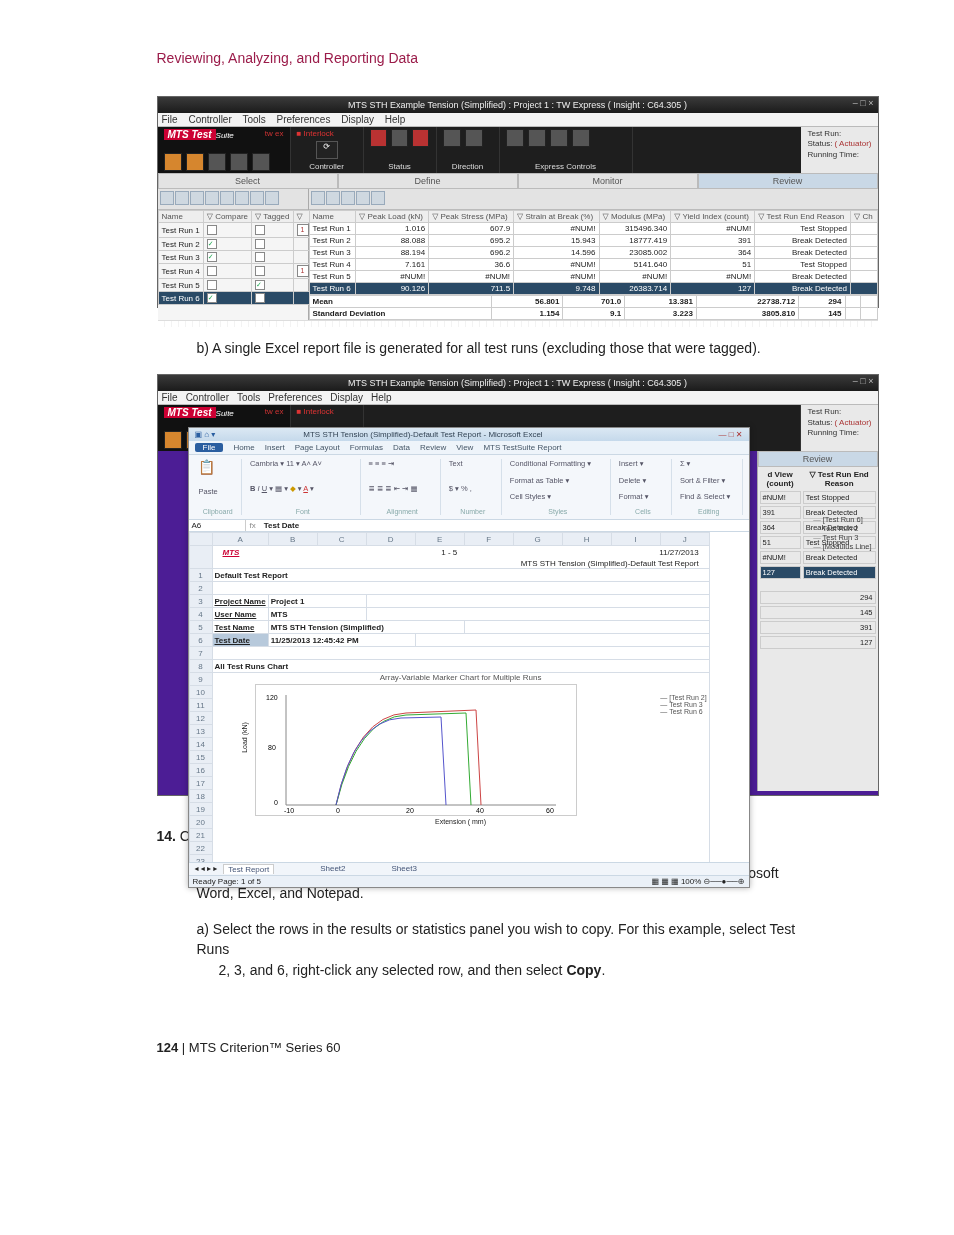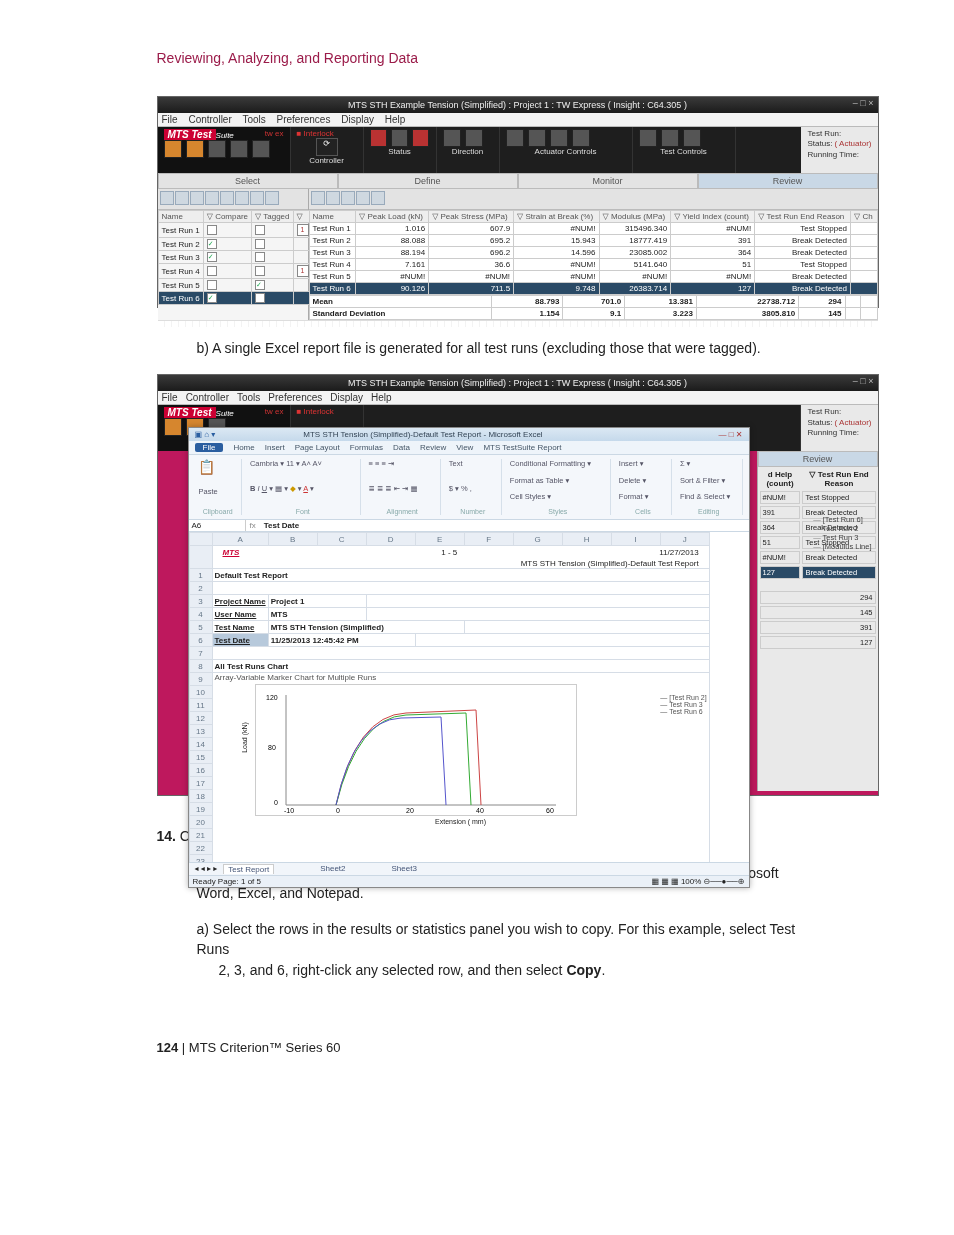--- a/index.html
+++ b/index.html
@@ -7,7 +7,7 @@
   .header { color:#9b1c4a; font-size:14px; margin-bottom:30px; }
 
   
-  .shot { border:1px solid #666; margin:0 auto 30px auto; background:#be185d; width:720px; font-size:9px; position:relative; }
+  .shot { border:1px solid #666; margin:0 auto 30px auto; background:#4c1d95; width:720px; font-size:9px; position:relative; }
   .title-bar { background:linear-gradient(#3a3a3a,#1b1b1b); color:#eee; display:flex; align-items:center; height:16px; padding:0 4px; font-size:9px; }
   .title-txt { margin:0 auto; }
   .win-btns { position:absolute; right:4px; top:1px; color:#bbb; font-size:9px; }

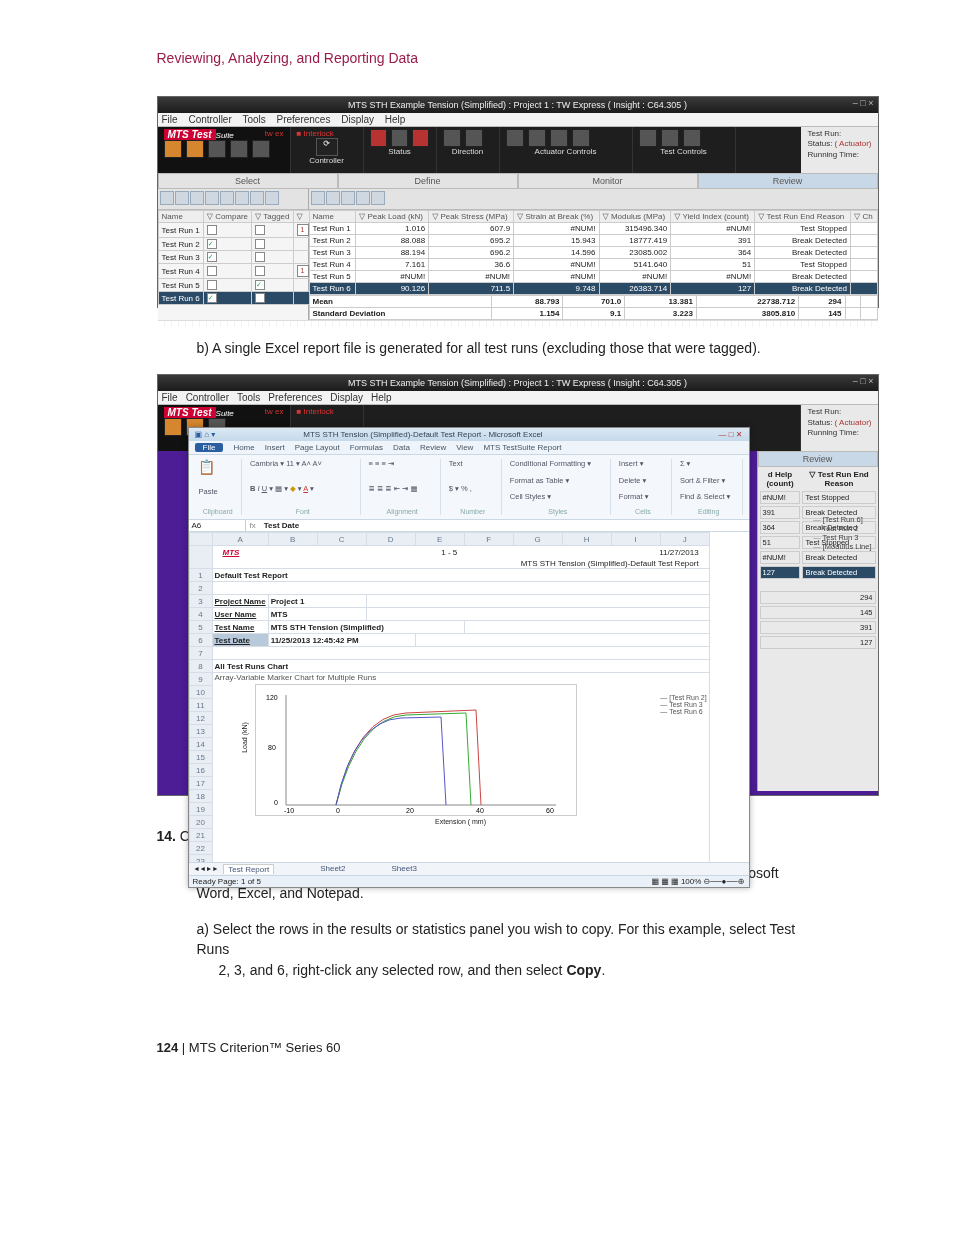--- a/index.html
+++ b/index.html
@@ -15,7 +15,7 @@
   .menu-bar span { margin-right:8px; }
 
   .ribbon { display:flex; background:#1e1e1e; color:#ddd; font-size:8px; height:46px; }
-  .rib-section { border-right:1px solid #333; padding:2px 6px; display:flex; flex-direction:column; justify-content:flex-start; }
+  .rib-section { border-right:1px solid #333; padding:2px 6px; display:flex; flex-direction:column; justify-content:space-between; }
   .mts-badge { background:#c03; color:#fff; font-weight:bold; font-style:italic; padding:0 4px; display:inline-block; font-size:10px; }
   .mts-sub { color:#fff; font-size:8px; font-style:italic; }
   .interlock { color:#d33; font-size:8px; }

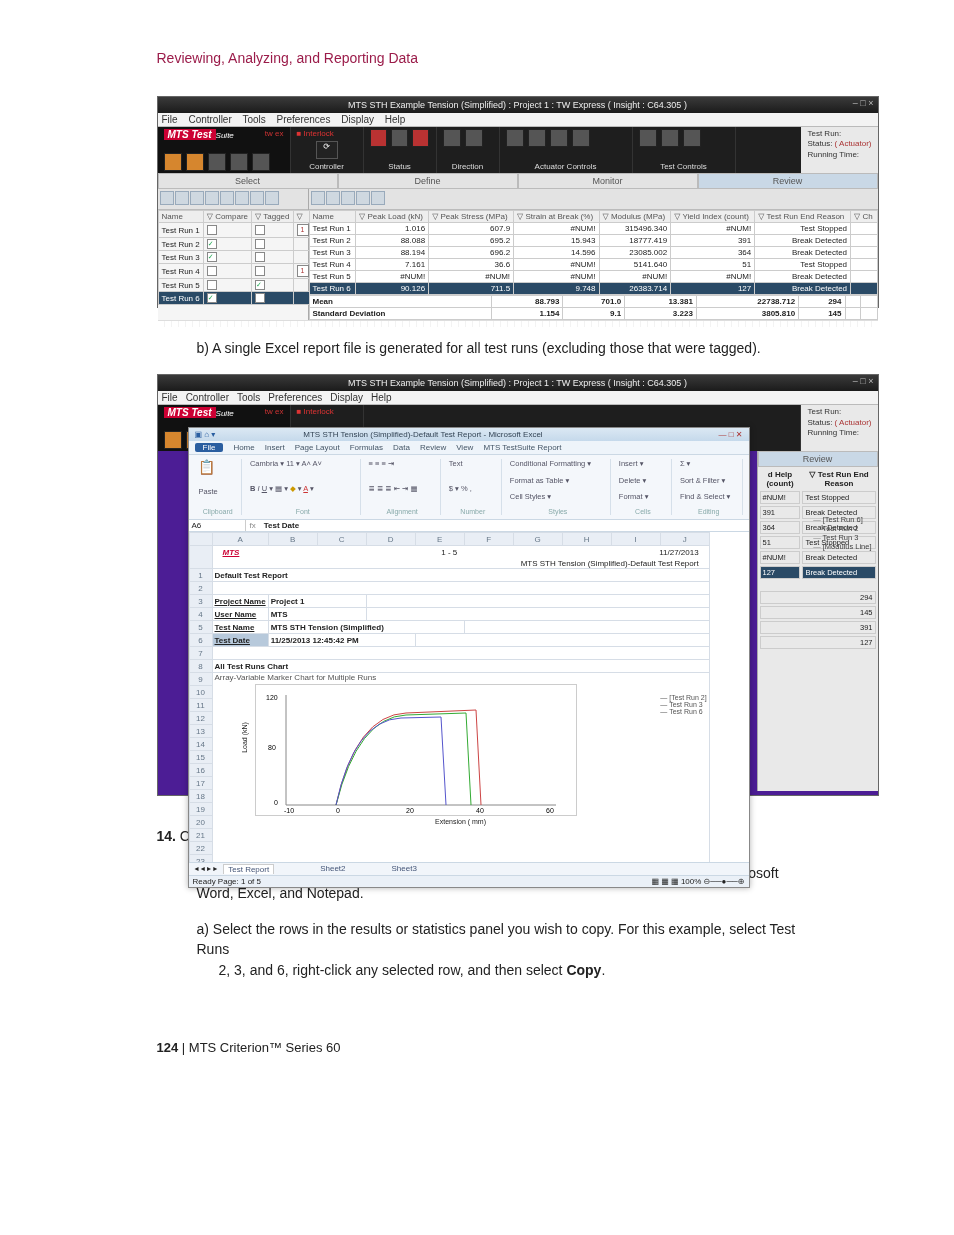--- a/index.html
+++ b/index.html
@@ -161,7 +161,7 @@
             <span class="rib-icon gray"></span>
             <span class="rib-icon gray"></span>
           </div>
-        <div style="text-align:center">Actuator Controls</div>
+        <div style="text-align:center">Express Controls</div>
       </div>
       <div class="rib-section" style="width:90px">
         <div class="rib-icons">

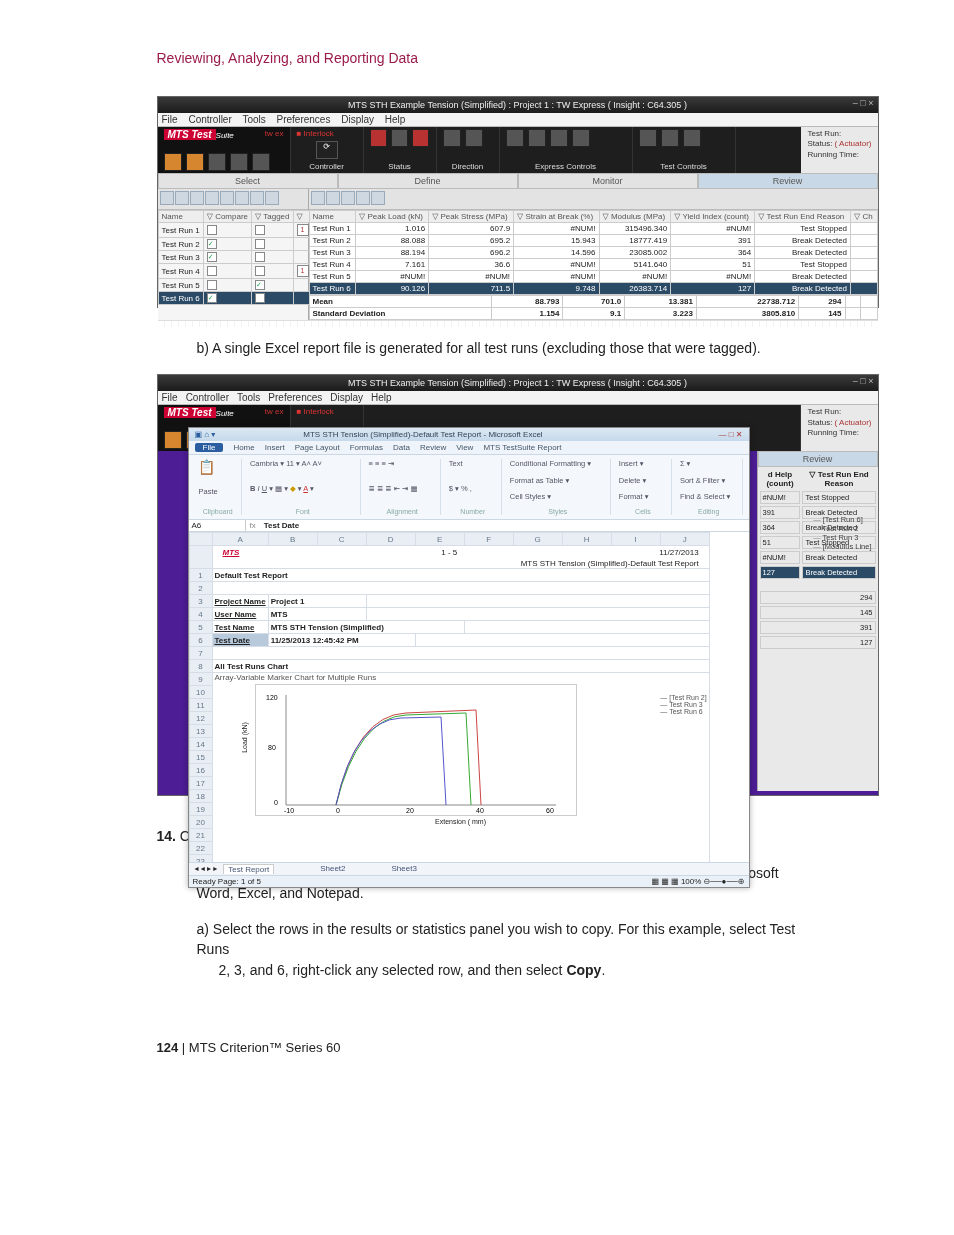--- a/index.html
+++ b/index.html
@@ -162,14 +162,6 @@
             <span class="rib-icon gray"></span>
           </div>
         <div style="text-align:center">Express Controls</div>
-      </div>
-      <div class="rib-section" style="width:90px">
-        <div class="rib-icons">
-            <span class="rib-icon gray"></span>
-            <span class="rib-icon gray"></span>
-            <span class="rib-icon gray"></span>
-          </div>
-        <div style="text-align:center">Test Controls</div>
       </div>
       <div class="status-panel">
         <div>Test Run:</div>

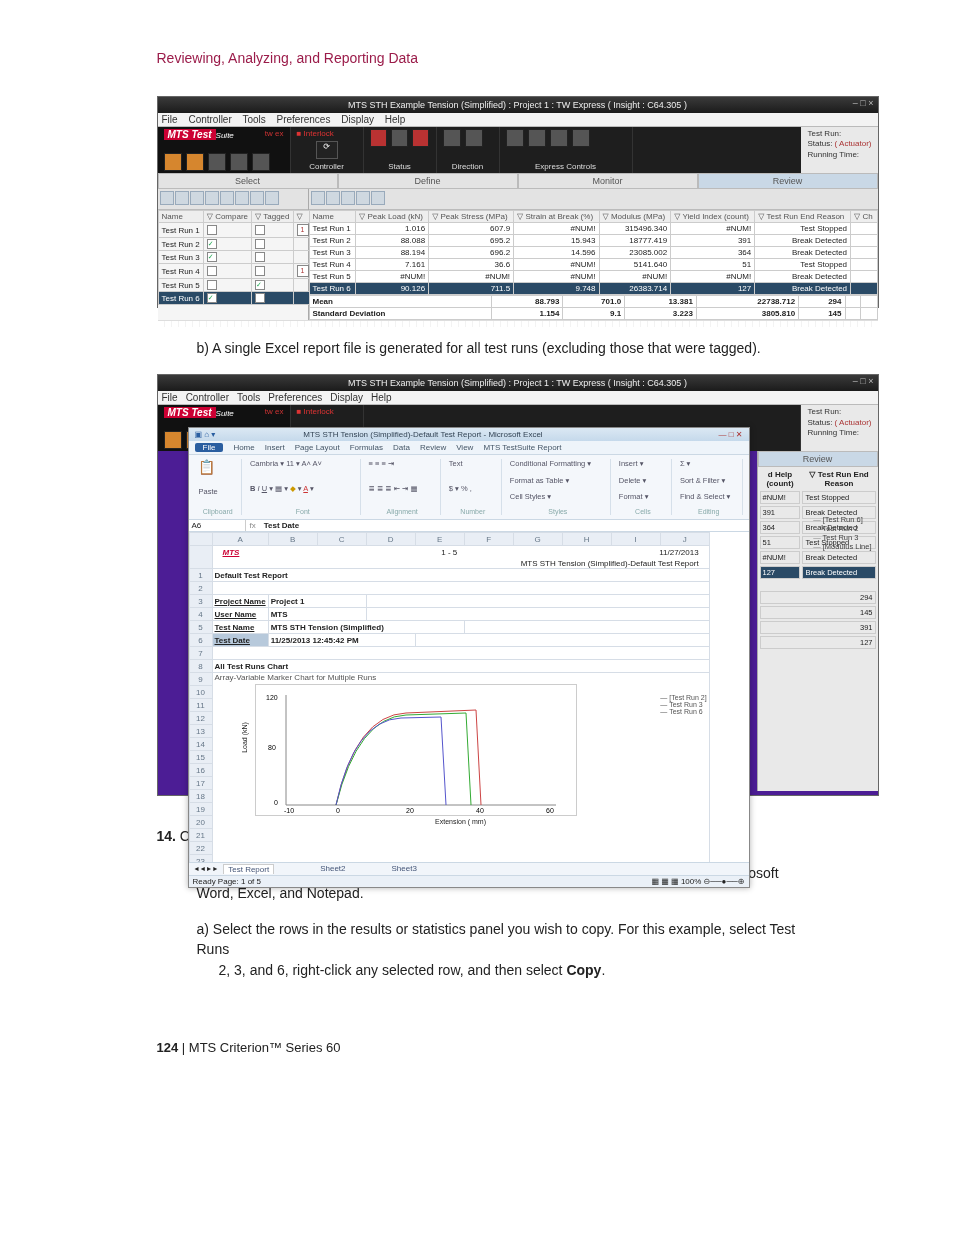--- a/index.html
+++ b/index.html
@@ -316,7 +316,7 @@
             <tbody id="stat-body">
               <tr class="stat">
                 <td>Mean</td>
-                <td>88.793</td>
+                <td>56.801</td>
                 <td>701.0</td>
                 <td>13.381</td>
                 <td>22738.712</td>

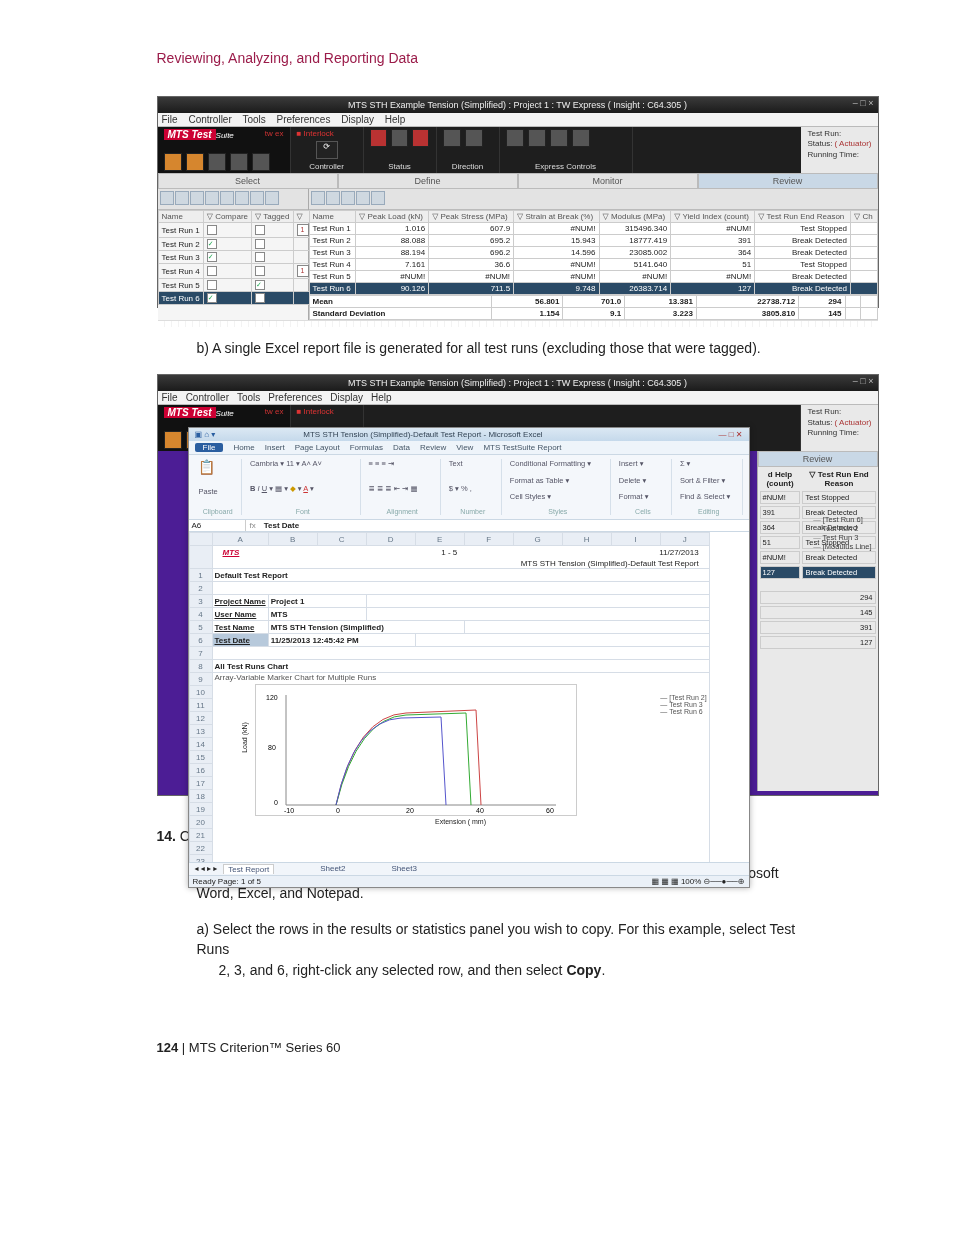--- a/index.html
+++ b/index.html
@@ -380,7 +380,7 @@
         <table class="strip-table" style="width:100%">
           <tbody>
               <tr>
-                <th>d Help (count)</th>
+                <th>d View (count)</th>
                 <th>▽ Test Run End Reason</th>
               </tr>
           </tbody>

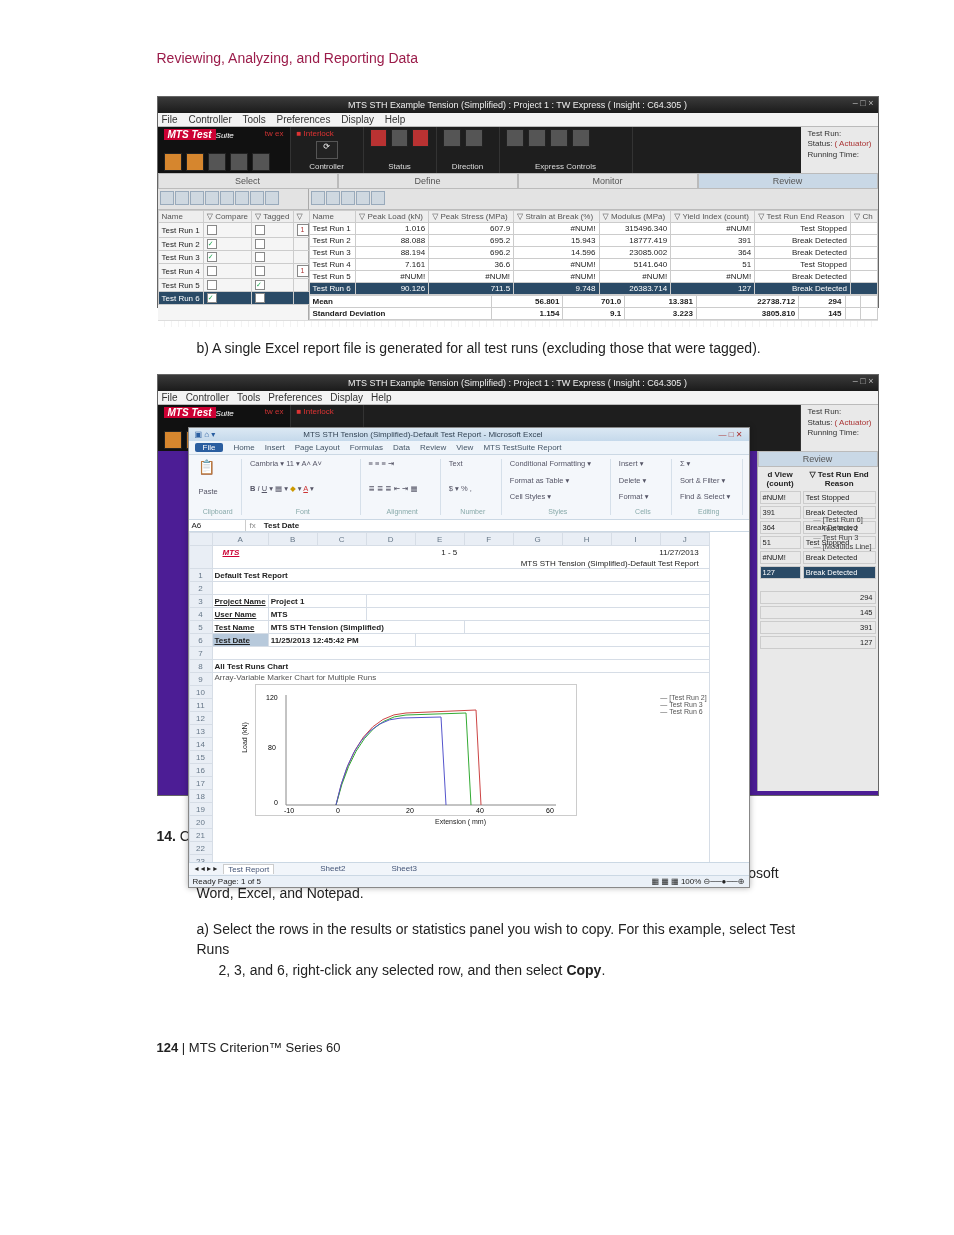--- a/index.html
+++ b/index.html
@@ -82,7 +82,7 @@
   .mts-logo { color:#c03; font-weight:bold; font-style:italic; text-decoration:underline; }
 
   .chart-area { position:relative; width:320px; height:130px; border:1px solid #ccc; margin:2px 0 2px 40px; }
-  .chart-title { text-align:left; font-size:8px; color:#555; }
+  .chart-title { text-align:center; font-size:8px; color:#555; }
   svg.curve { width:100%; height:100%; }
 
   .excel-status { display:flex; border-top:1px solid #cbd8e4; background:#eaf0f7; font-size:8px; padding:1px 4px; }

